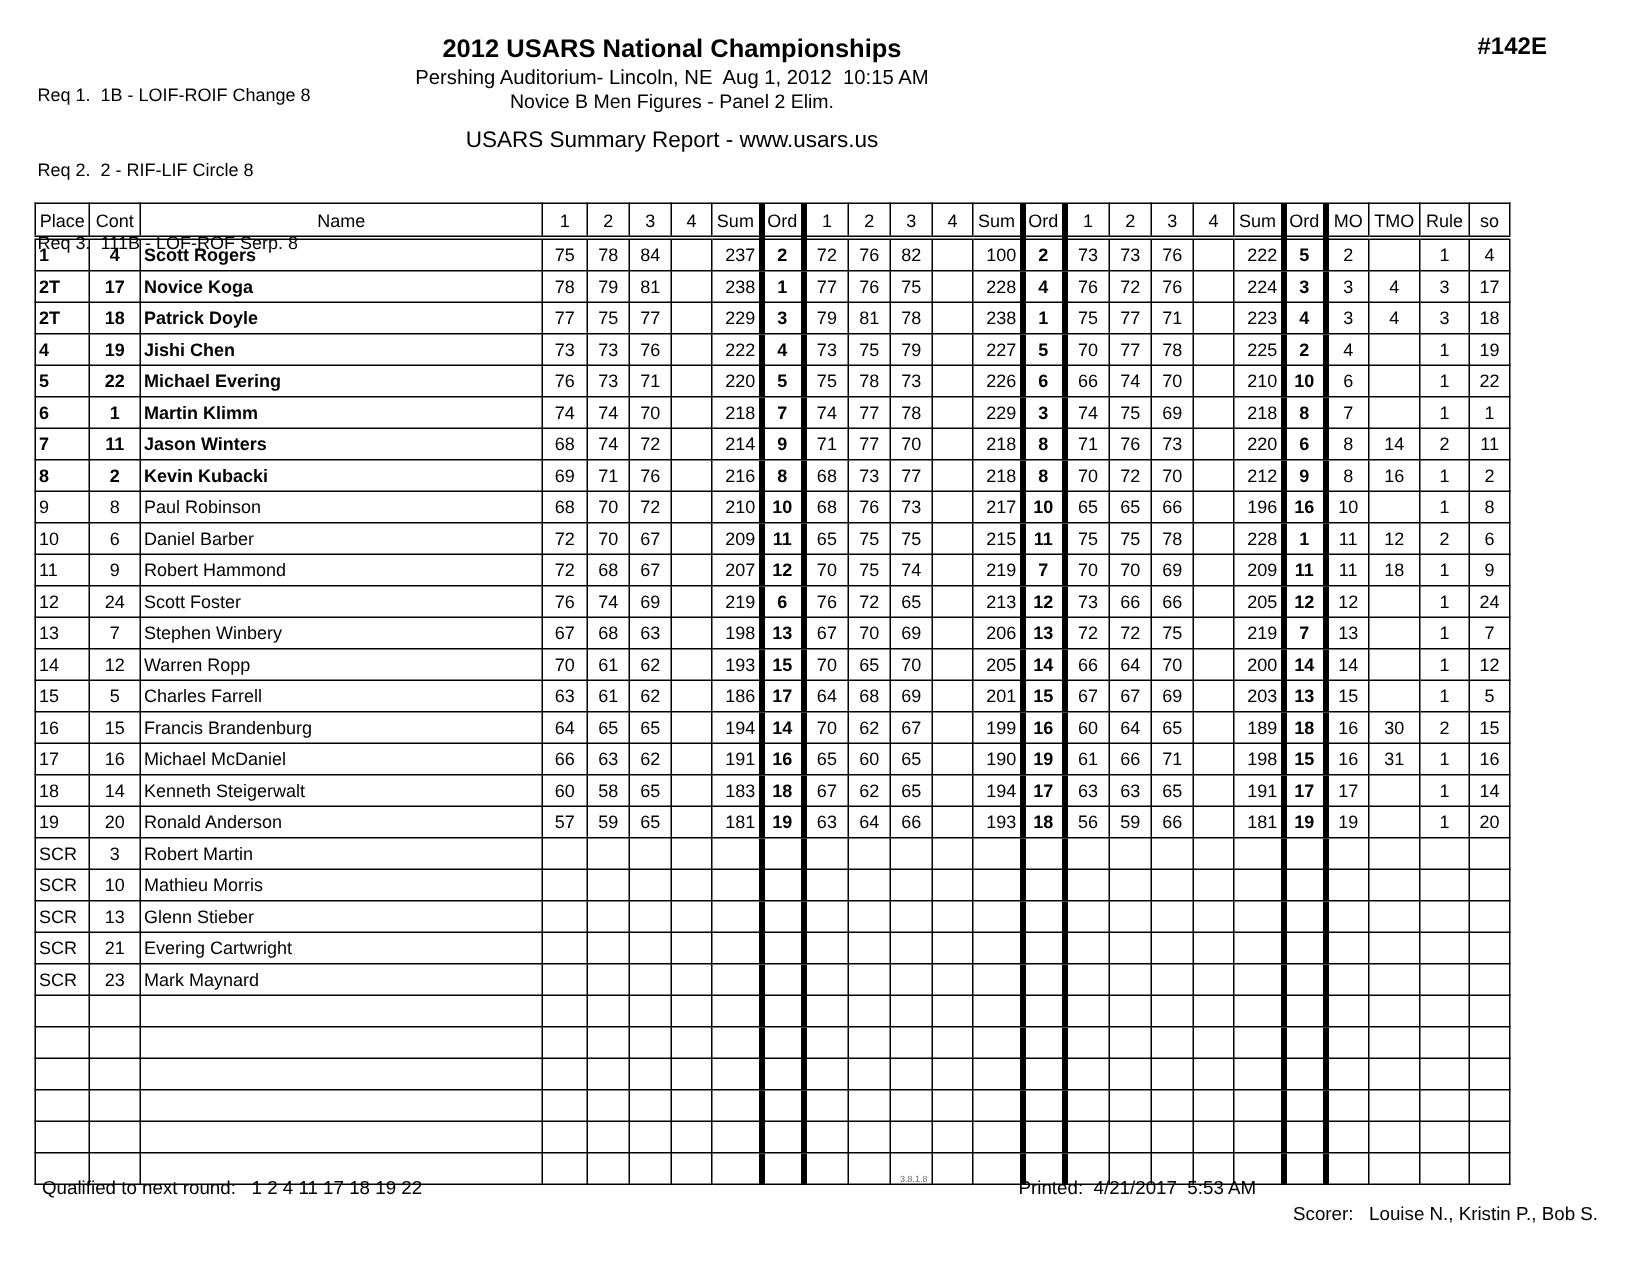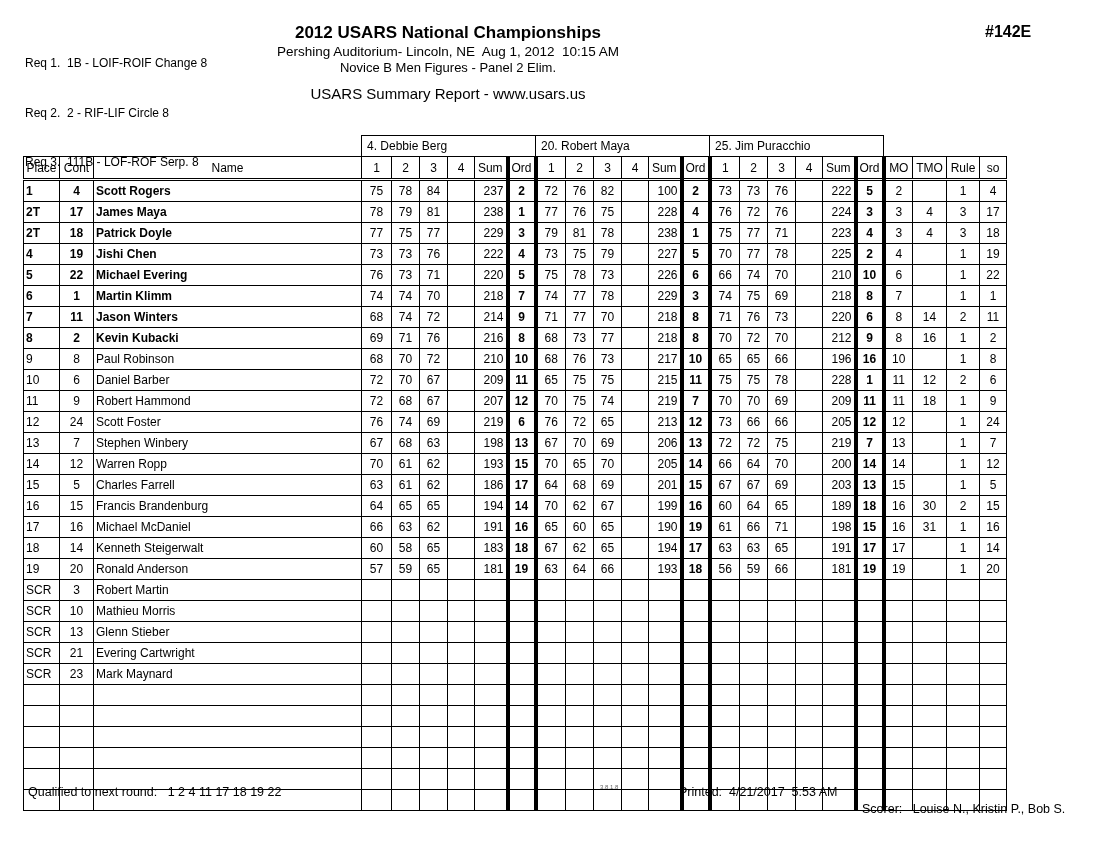--- a/index.html
+++ b/index.html
@@ -76,13 +76,6 @@
       <col style="width: 27px;">
     </colgroup>
   <tbody id="tbody">
-      <tr class="judgerow">
-        <td colspan="3"></td>
-        <td class="jbox l" colspan="6">4.  Debbie Berg</td>
-        <td class="jbox l" colspan="6">20.  Robert Maya</td>
-        <td class="jbox l" colspan="6">25.  Jim Puracchio</td>
-        <td colspan="4"></td>
-      </tr>
       <tr class="subhead">
         <td class="l">Place</td>
         <td class="l">Cont</td>

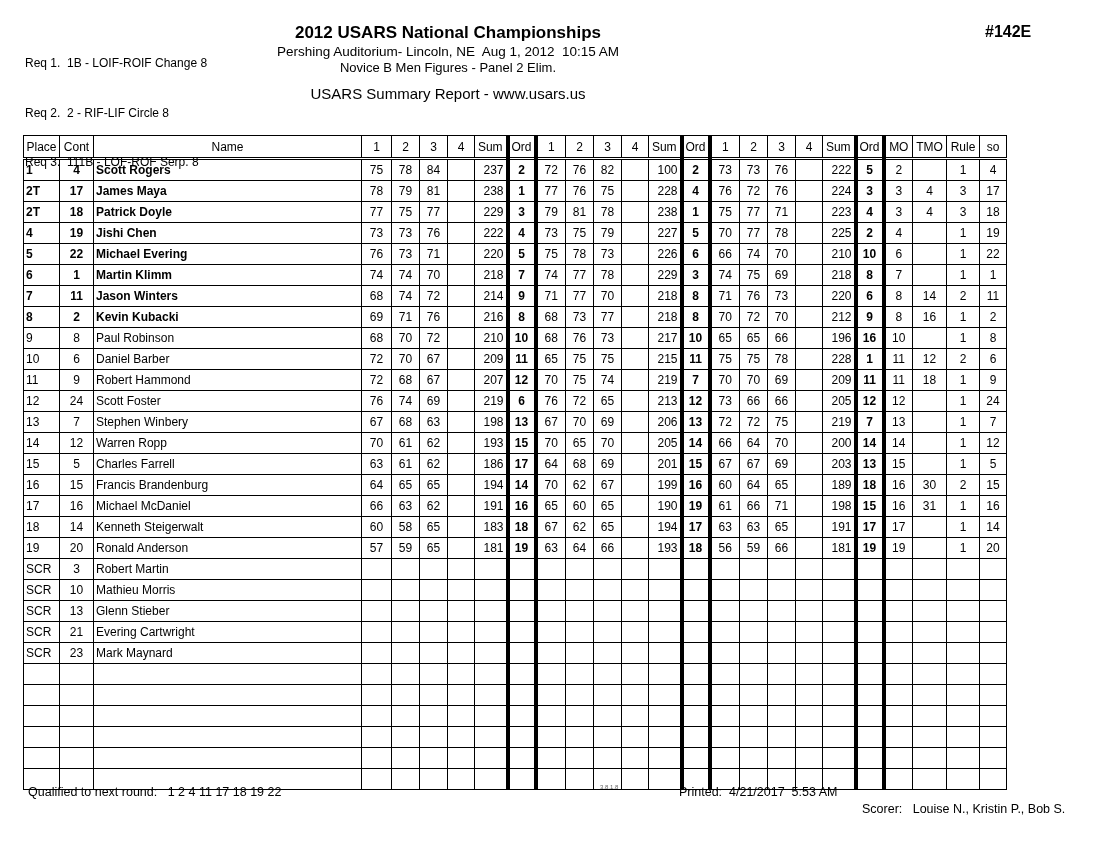--- a/index.html
+++ b/index.html
@@ -133,7 +133,7 @@
       <tr>
         <td class="l b">2T</td>
         <td class="c b">17</td>
-        <td class="l b">James Maya</td>
+        <td class="l b">Novice Koga</td>
         <td class="c">78</td>
         <td class="c">79</td>
         <td class="c">81</td>

